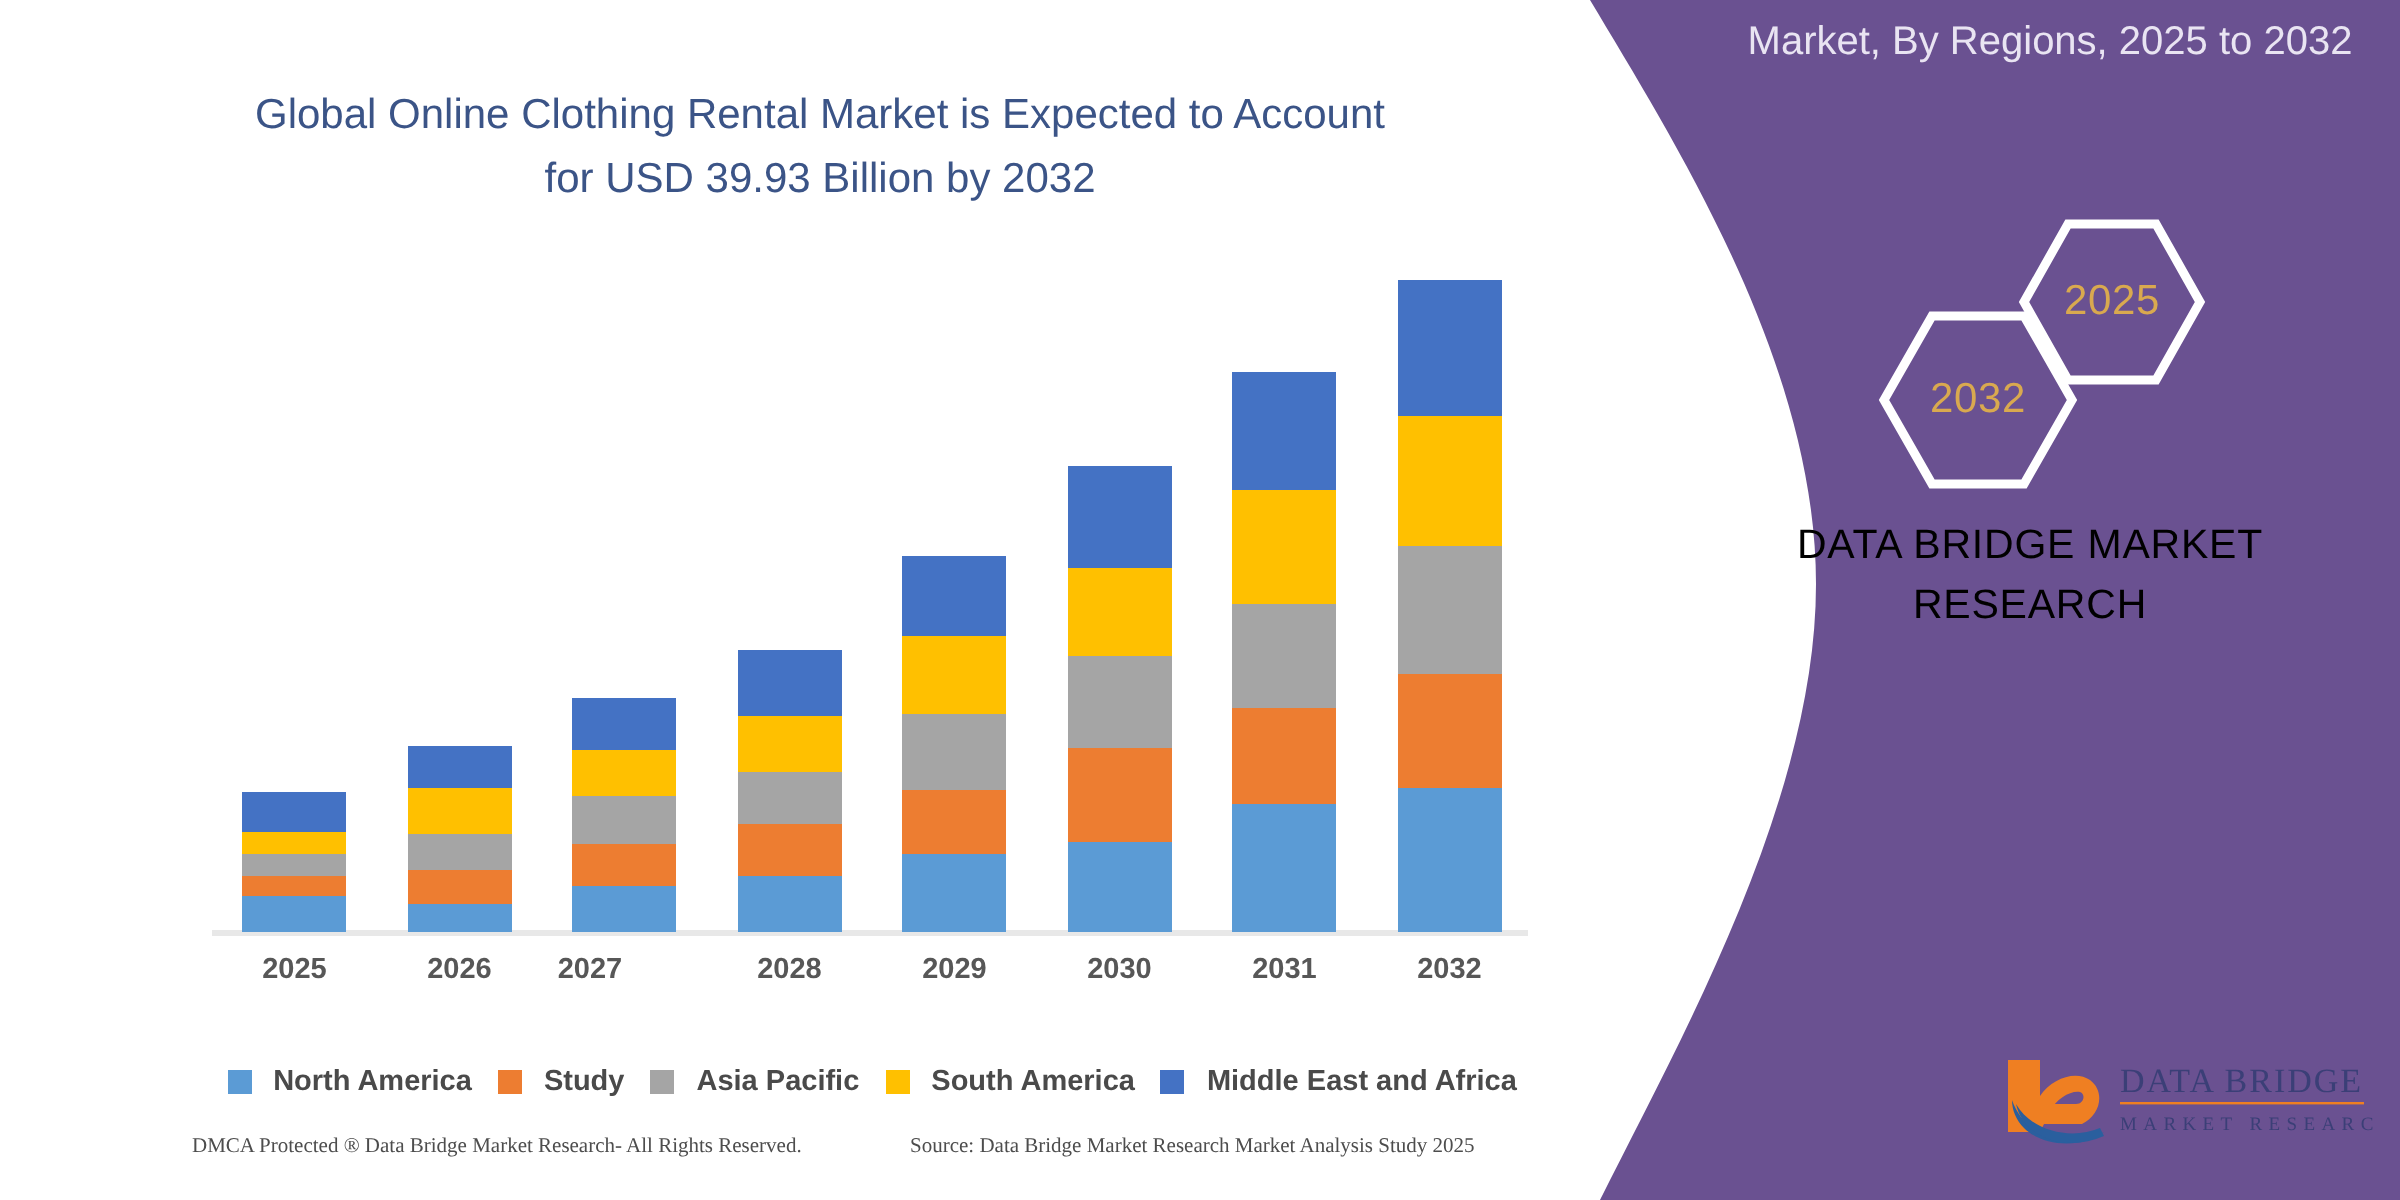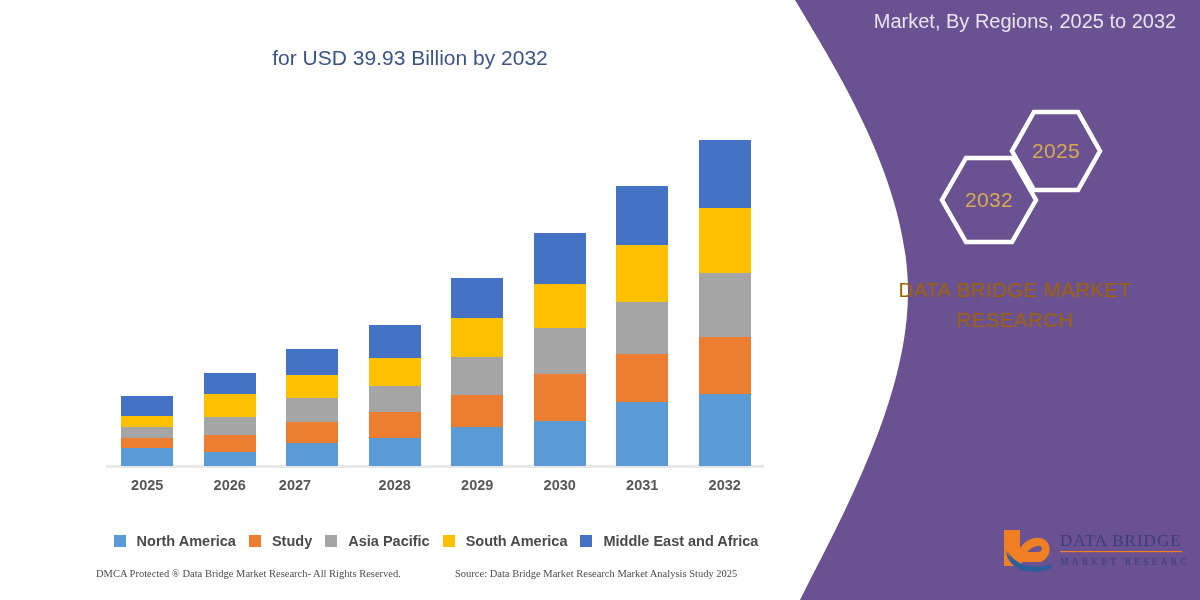--- a/index.html
+++ b/index.html
@@ -101,6 +101,7 @@
   <div id="chart-card">
 
     <div class="chart-title">
+      <div>Global Online Clothing Rental Market is Expected to Account</div>
       <div>for USD 39.93 Billion by 2032</div>
     </div>
 

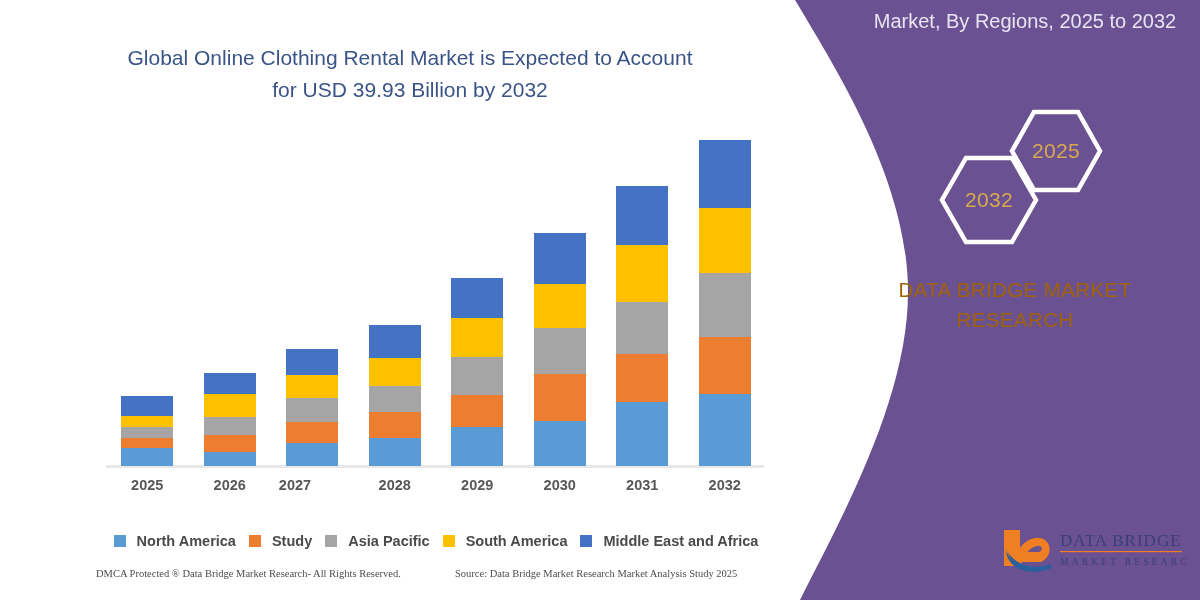--- a/index.html
+++ b/index.html
@@ -40,8 +40,8 @@
 
   .brand-name {
     position: absolute; top: 258px; left: 60px; width: 350px;
-    text-align: center; color: #a16207; font-size: 20.5px;
-    letter-spacing: .4px; line-height: 1.45; margin-top: 17px;
+    text-align: center; color: #000000; font-size: 20.5px;
+    letter-spacing: .4px; line-height: 1.45;
   }
 
   .logo { position: absolute; left: 218px; top: 522px; width: 190px; height: 56px; }

